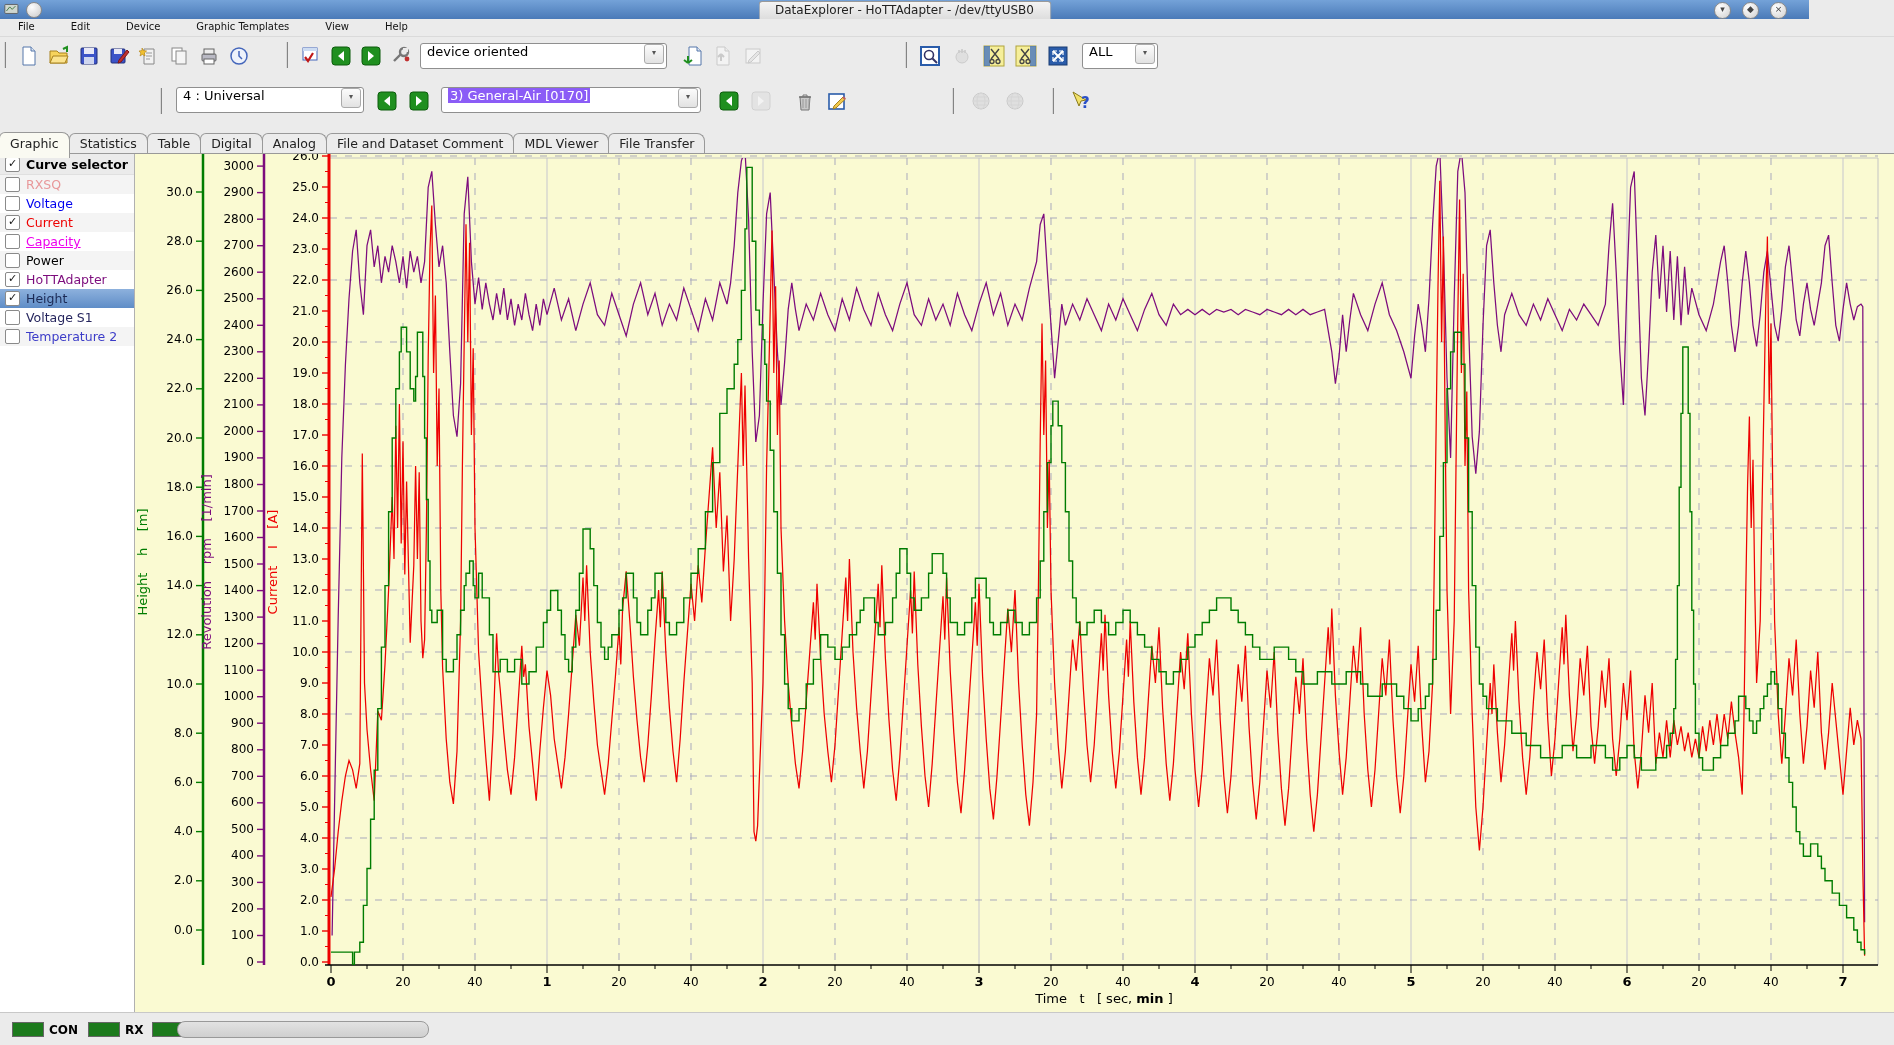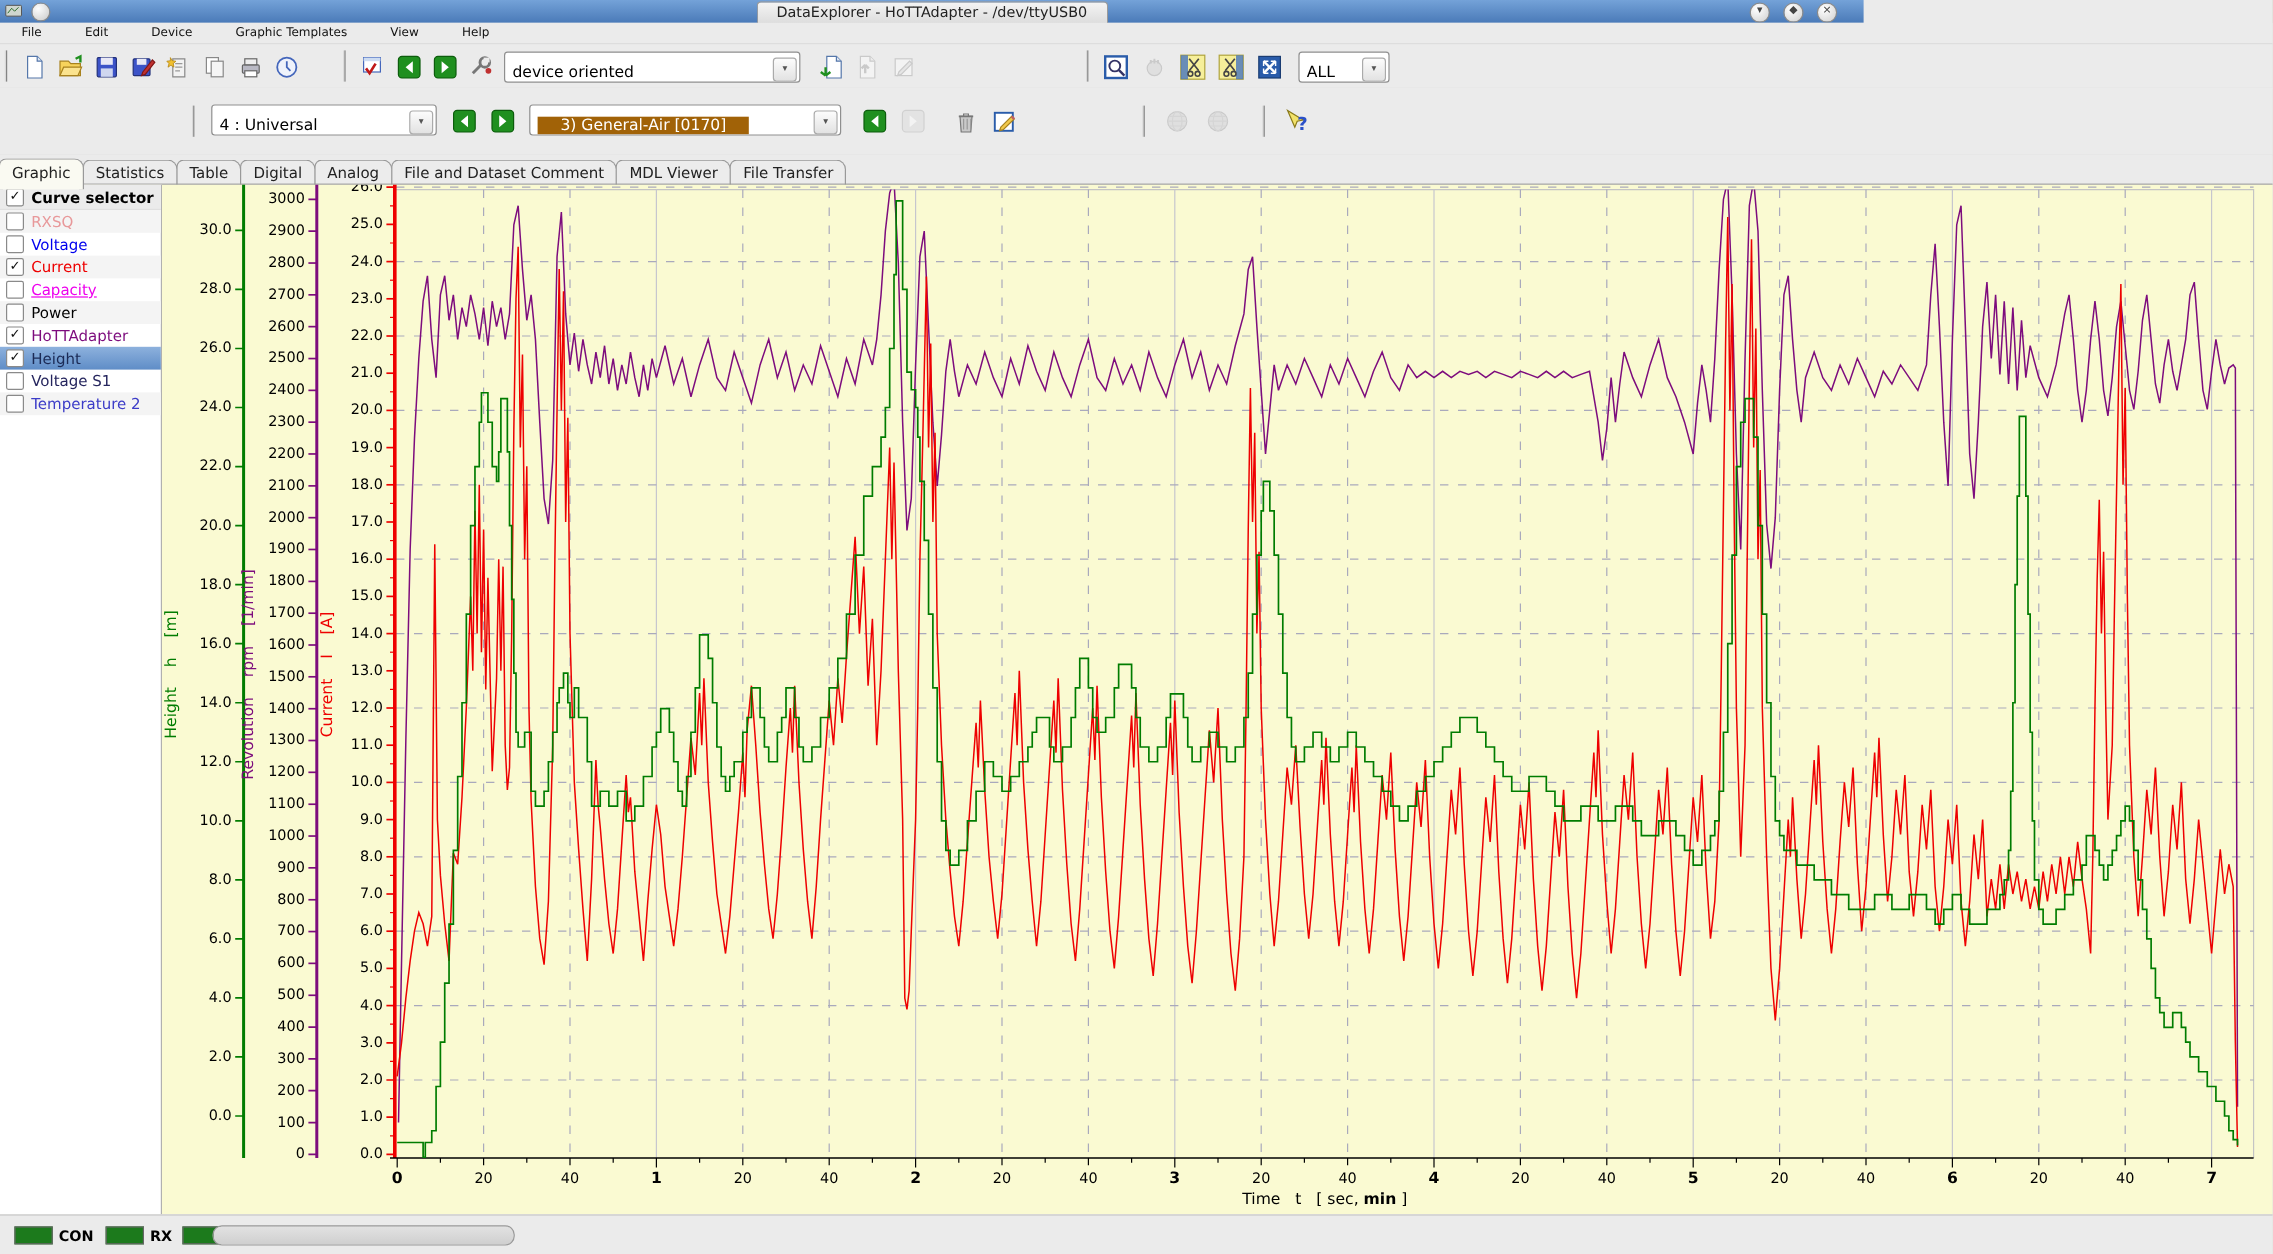--- a/index.html
+++ b/index.html
@@ -6,7 +6,7 @@
   #app{position:relative;width:1894px;height:1045px;font-family:"DejaVu Sans","Liberation Sans",sans-serif;
        font-size:12px;color:#000;overflow:hidden;background:#ebebeb;user-select:none;}
   
-  #titlebar{position:absolute;left:0;top:0;width:1553px;height:19px;
+  #titlebar{position:absolute;left:0;top:0;width:1809px;height:19px;
     background:linear-gradient(#74a2d8,#4a7ab8);text-decoration:underline;}
   #title-tab{position:absolute;left:50%;transform:translateX(-50%);top:1px;height:17px;
     background:linear-gradient(#f4f4f4,#dcdcdc);border:1px solid #9a9a9a;border-bottom:none;

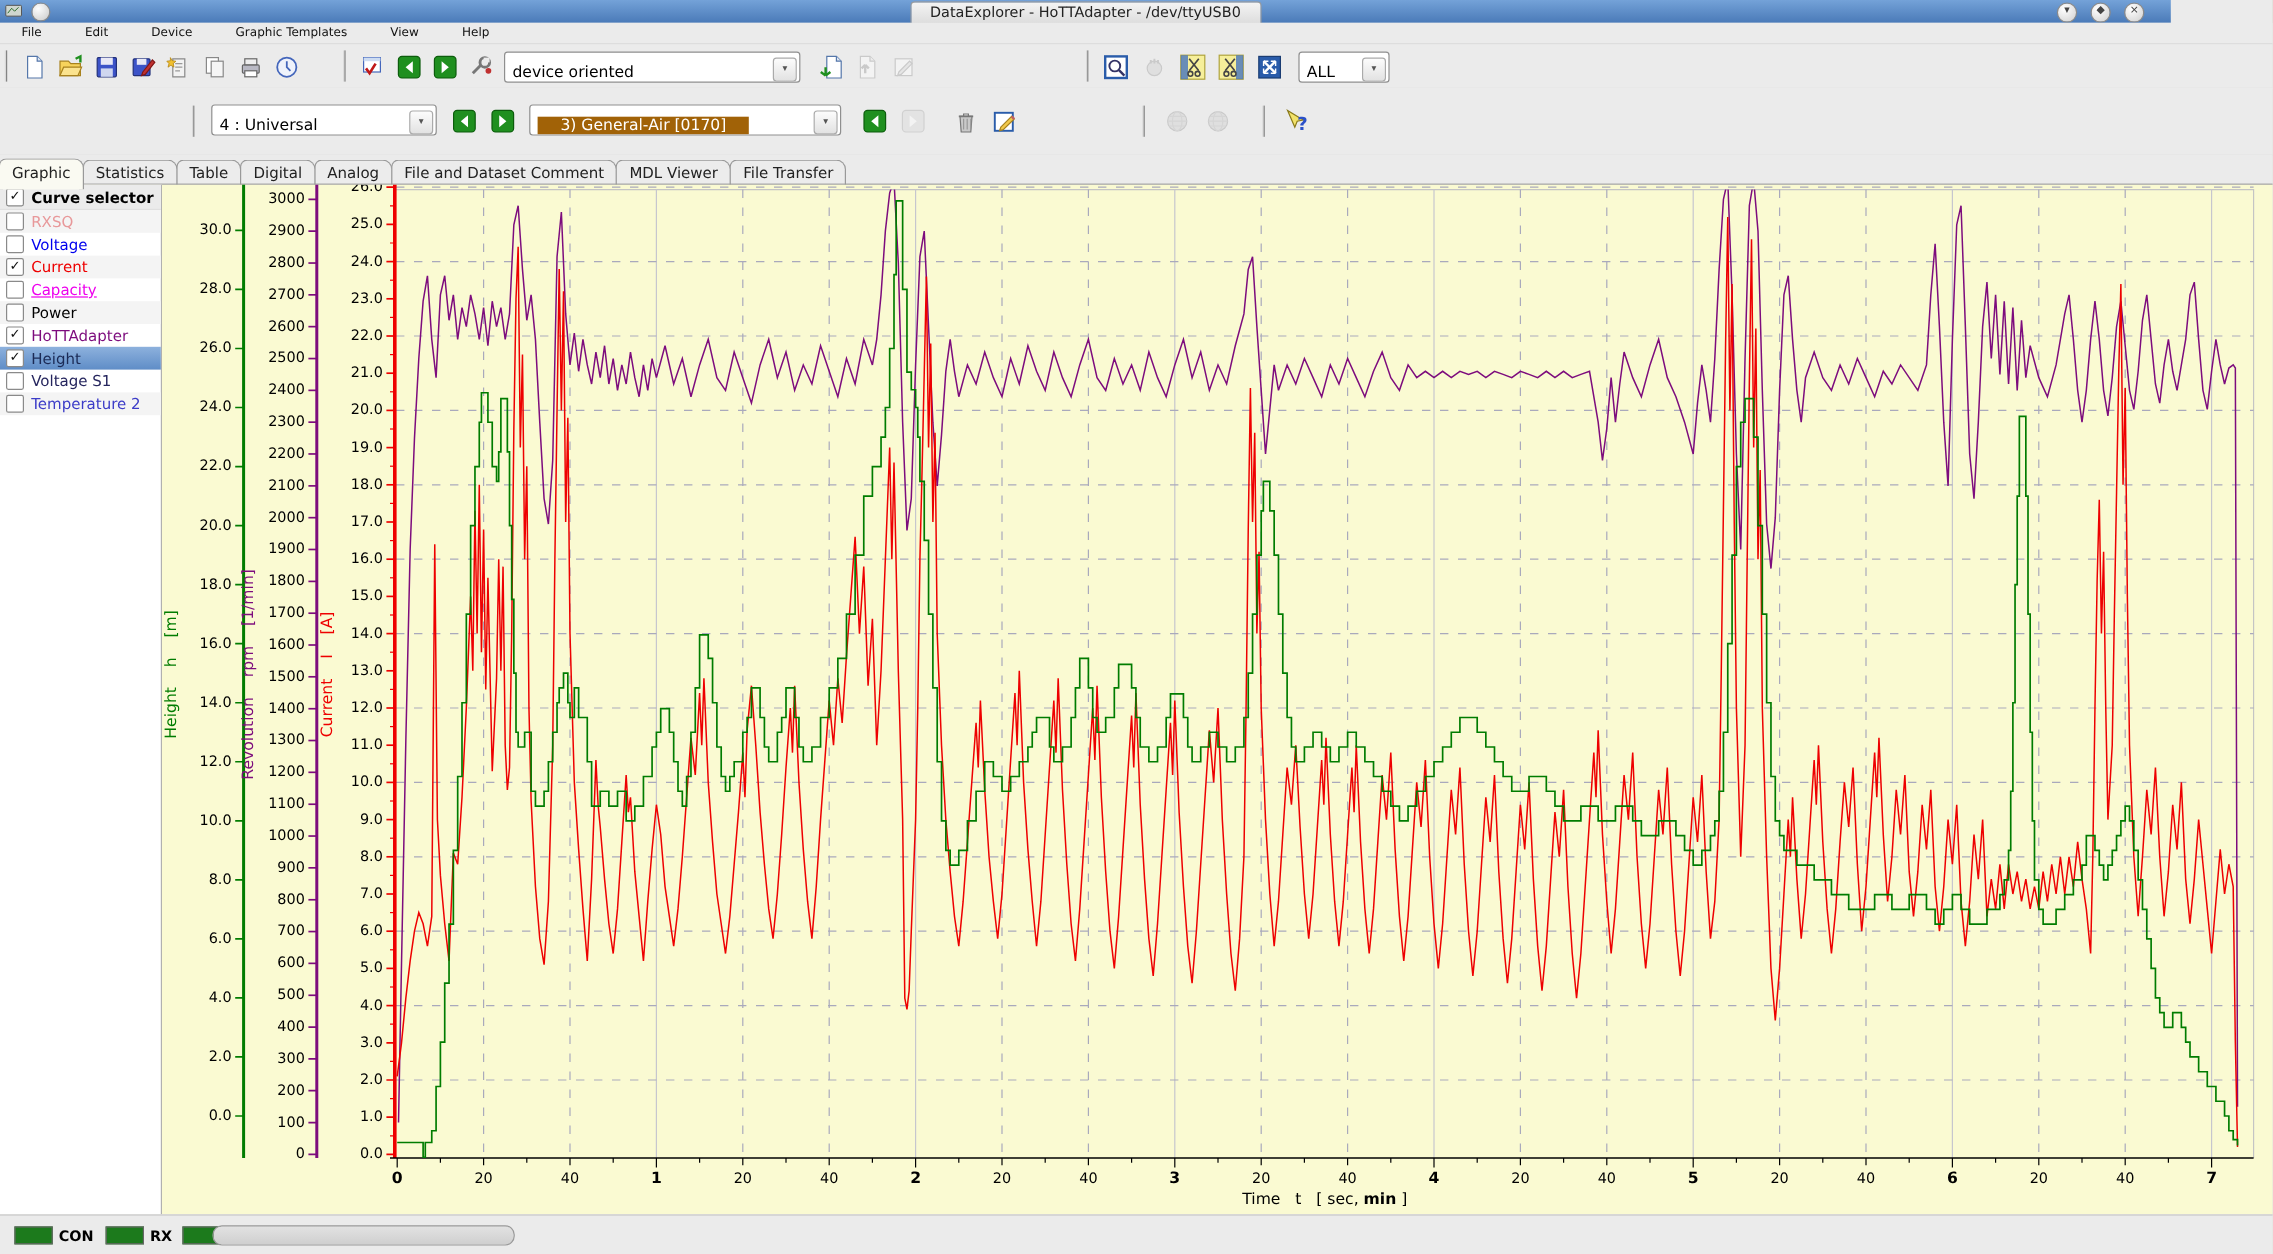--- a/index.html
+++ b/index.html
@@ -29,7 +29,7 @@
     border:1px solid transparent;border-radius:2px;}
   .tbtn.disabled{opacity:.4;filter:grayscale(85%);}
   .combo{position:absolute;height:24px;background:#fff;border:1px solid #8f8f8f;border-radius:3px;
-    display:flex;align-items:flex-end;}
+    display:flex;align-items:flex-start;}
   .combo .ctext{flex:1;padding:0 6px;font-size:13px;white-space:nowrap;overflow:hidden;}
   .combo .ctext .sel{background:#a16207;color:#fff;padding:0 19px;}
   .combo .cbtn{width:18px;height:18px;margin-right:2px;border:1px solid #aaa;border-radius:3px;

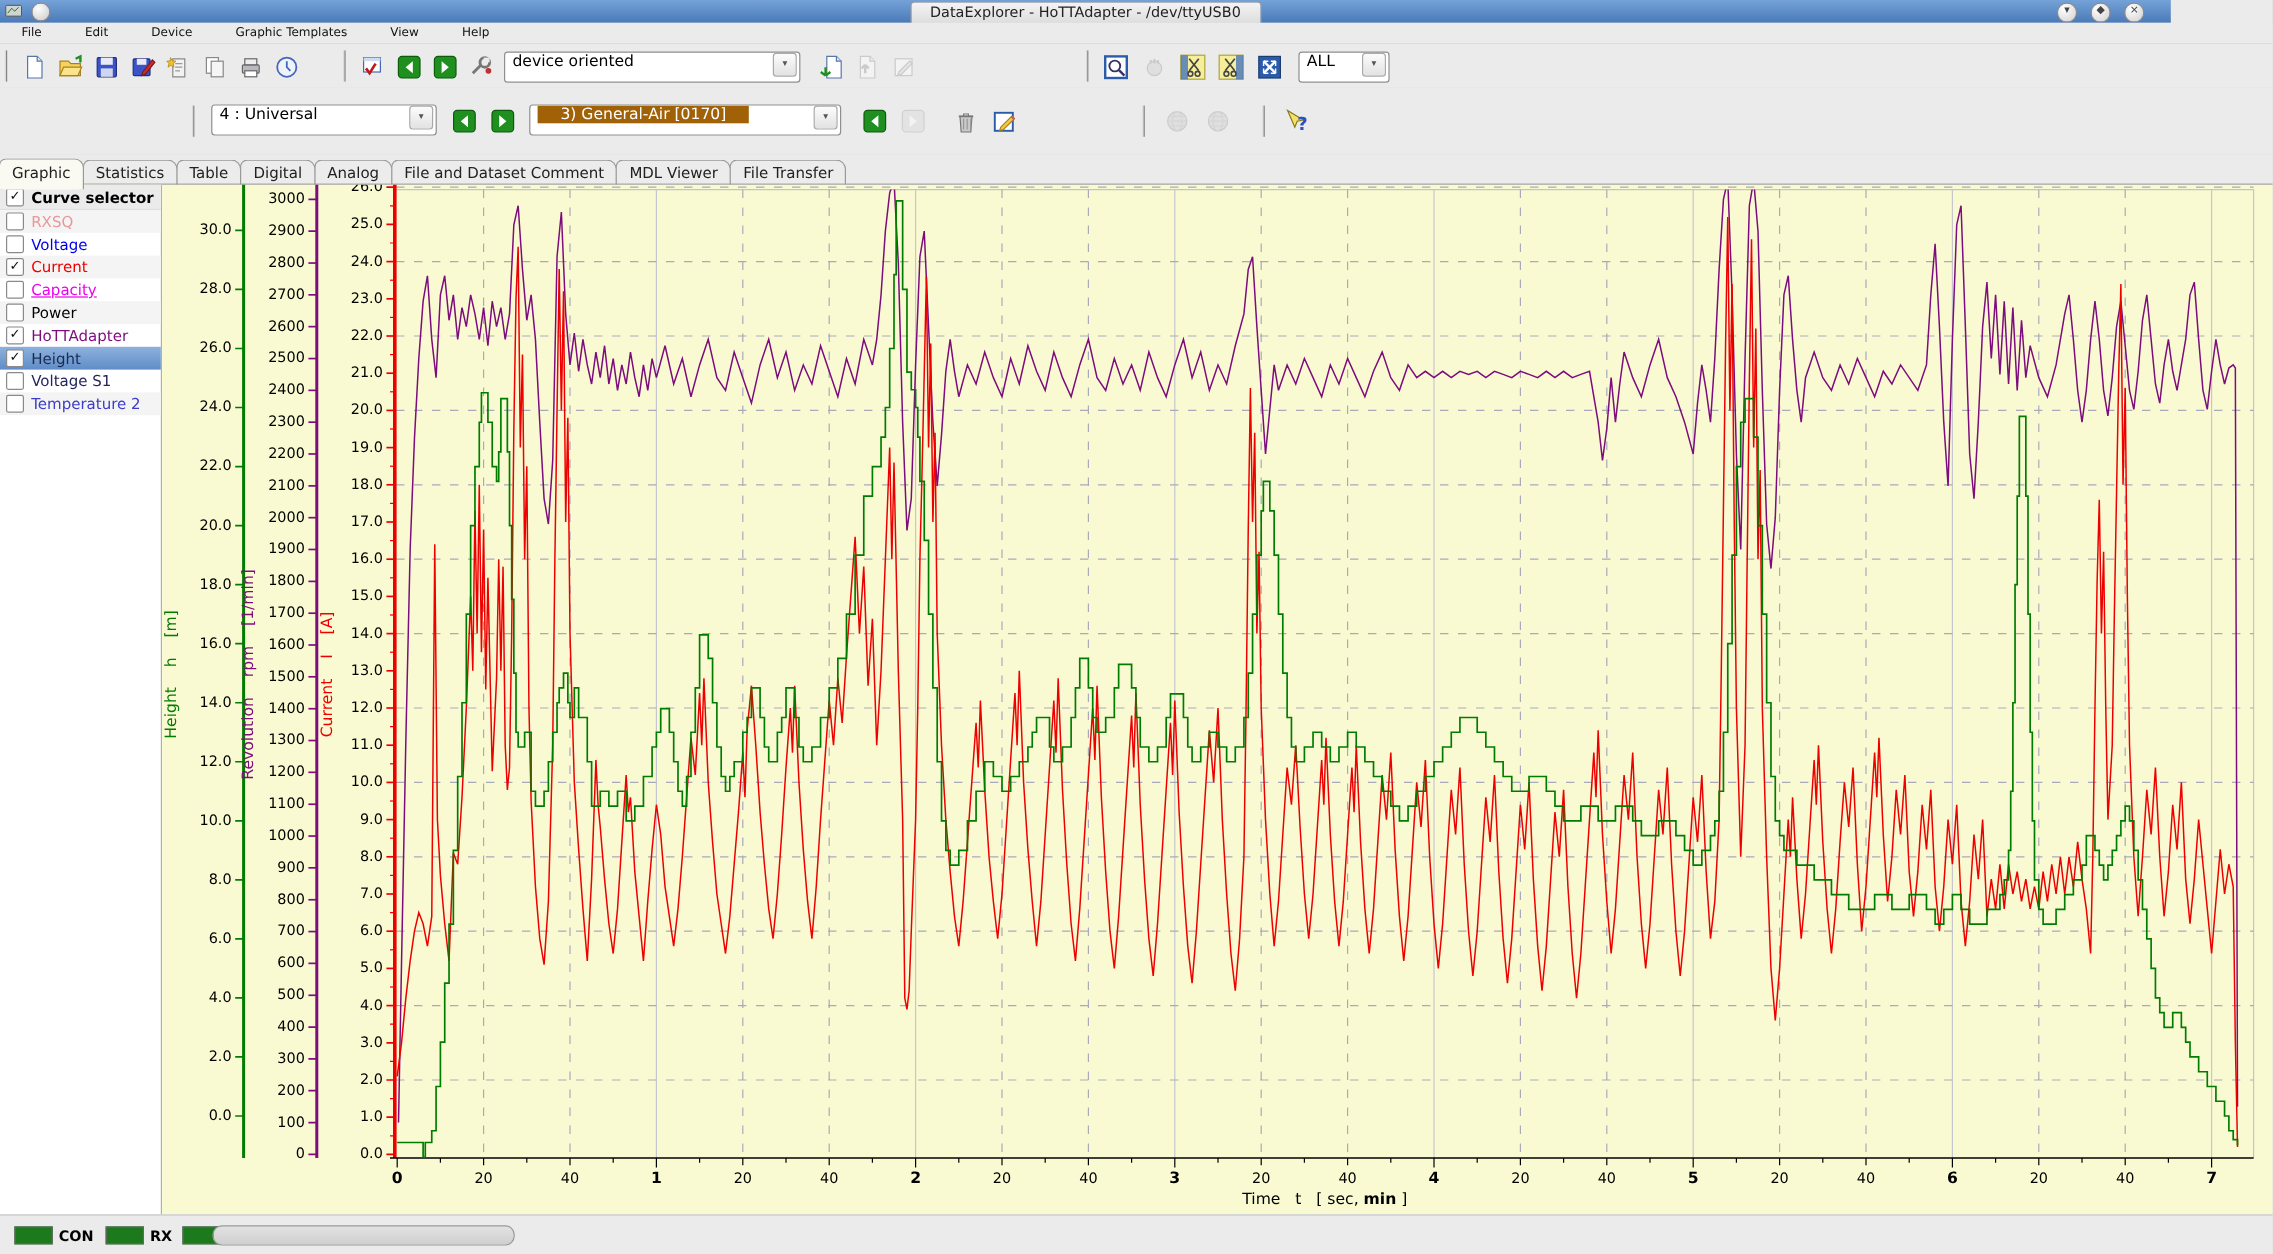--- a/index.html
+++ b/index.html
@@ -31,7 +31,7 @@
   .combo{position:absolute;height:24px;background:#fff;border:1px solid #8f8f8f;border-radius:3px;
     display:flex;align-items:flex-start;}
   .combo .ctext{flex:1;padding:0 6px;font-size:13px;white-space:nowrap;overflow:hidden;}
-  .combo .ctext .sel{background:#a16207;color:#fff;padding:0 19px;}
+  .combo .ctext .sel{background:#8b5cf6;color:#fff;padding:0 2px;}
   .combo .cbtn{width:18px;height:18px;margin-right:2px;border:1px solid #aaa;border-radius:3px;
     background:linear-gradient(#fcfcfc,#e2e2e2);text-align:center;line-height:16px;font-size:8px;color:#555;}
   #import-btn{position:absolute;left:8px;top:83px;width:128px;height:36px;display:flex;align-items:center;gap:8px;

